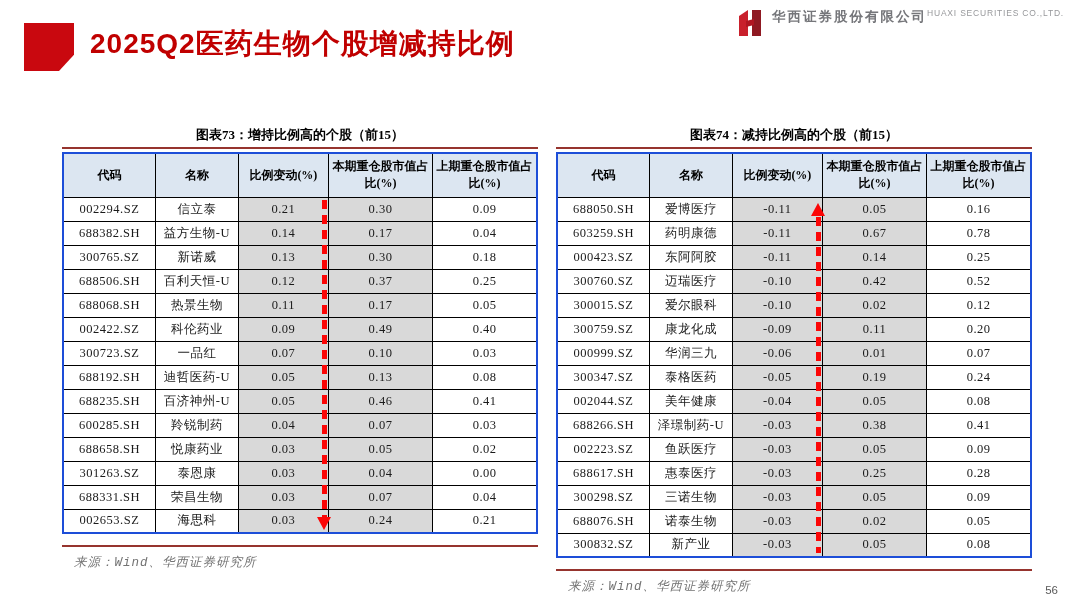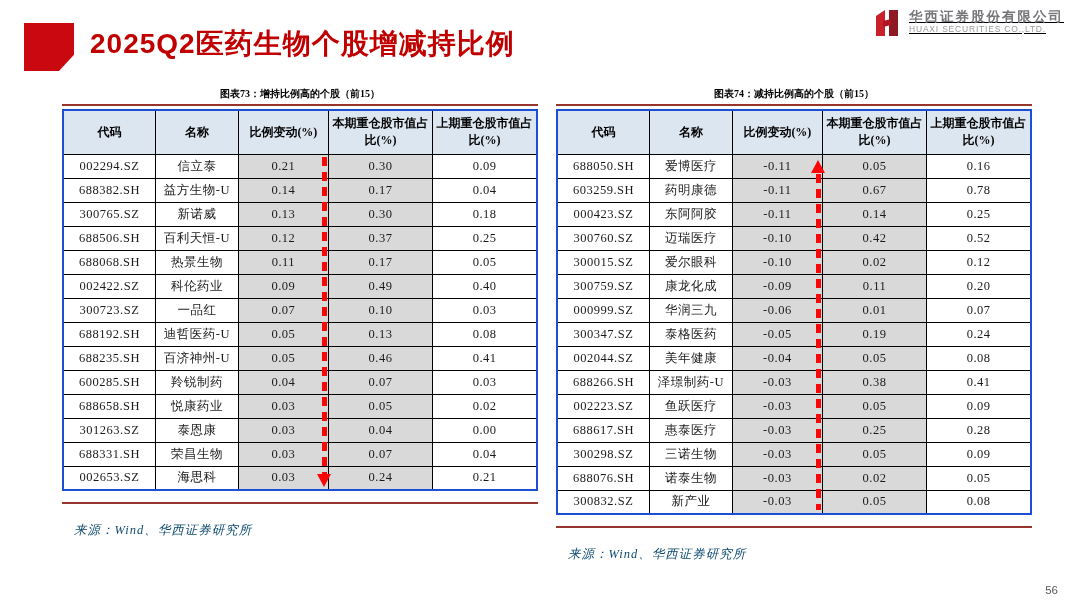--- a/index.html
+++ b/index.html
@@ -23,7 +23,7 @@
   }
   .huaxi { position:absolute; right:16px; top:7px; display:flex; align-items:flex-start; gap:6px; }
   .huaxi-mark { width:28px; height:32px; flex:0 0 auto; }
-  .huaxi-text { display:flex; flex-direction:column; line-height:1.15; padding-top:2px;text-decoration:underline; }
+  .huaxi-text { display:flex; flex-direction:row; line-height:1.15; padding-top:2px; }
   .huaxi-cn { font-size:13.5px; font-weight:bold; color:#75767a; letter-spacing:2px; }
   .huaxi-en { font-size:8.5px; color:#97989b; letter-spacing:0.8px; font-family:"Liberation Sans", sans-serif; }
 

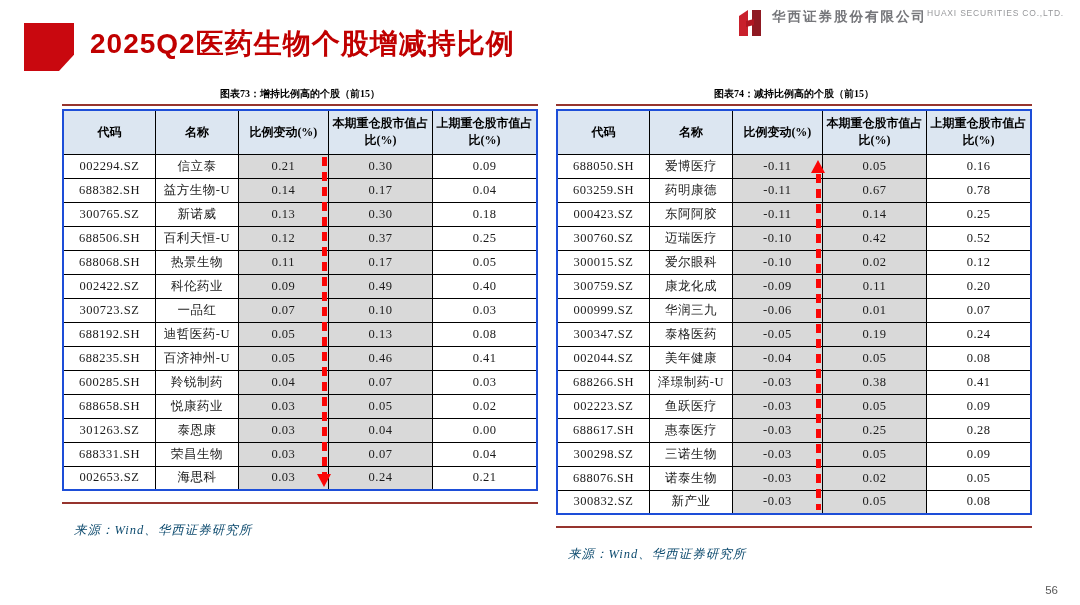--- a/index.html
+++ b/index.html
@@ -32,8 +32,8 @@
   .panel.left  { left:62px; }
   .panel.right { left:556px; }
   .caption {
-    text-align:center; font-weight:bold; font-size:10px; color:#000;
-    padding-bottom:3px; white-space:nowrap;
+    text-align:center; font-weight:bold; font-size:13px; color:#000;
+    padding-bottom:3px; white-space:nowrap;margin-top:39px;
   }
   .caption-line { height:2px; background:#96342e; margin-bottom:3px; }
 

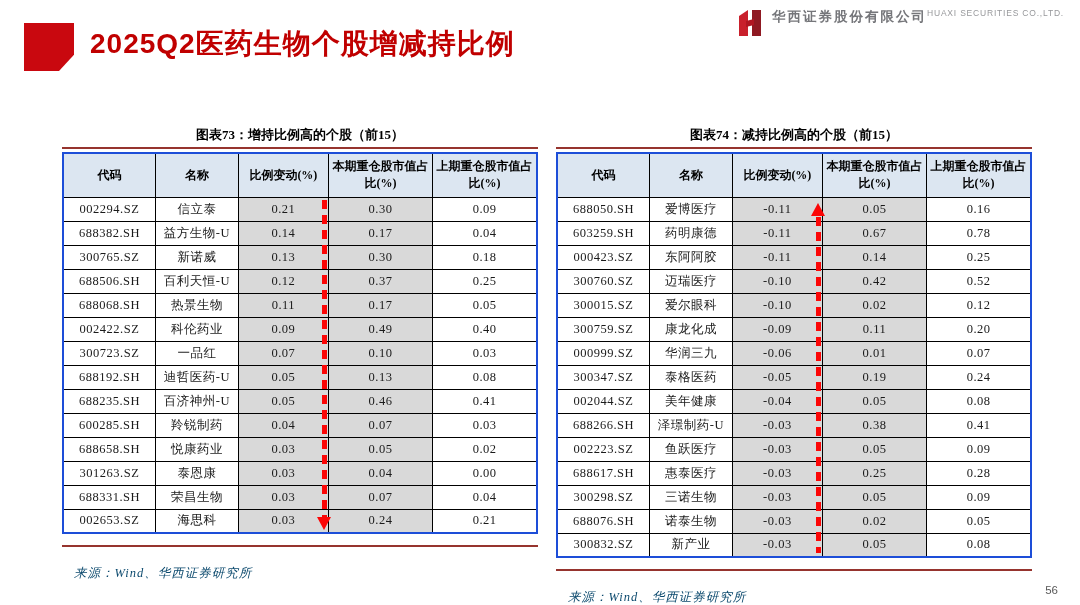--- a/index.html
+++ b/index.html
@@ -60,7 +60,7 @@
   .arrowhead.up   { top:51px;   border-bottom:13px solid #fb0606; }
 
   .src-line { height:2px; background:#96342e; margin-top:11px; }
-  .source { padding:18px 0 0 12px; font-size:12.5px; font-style:italic; color:#0c4a6e; letter-spacing:1px; }
+  .source { padding:7px 0 0 12px; font-size:12.5px; font-style:italic; color:#737373; letter-spacing:1px;font-family:Liberation Mono, monospace; }
 
   .page-number {
     position:absolute; right:22px; bottom:9px; font-size:11.5px; color:#595959;

